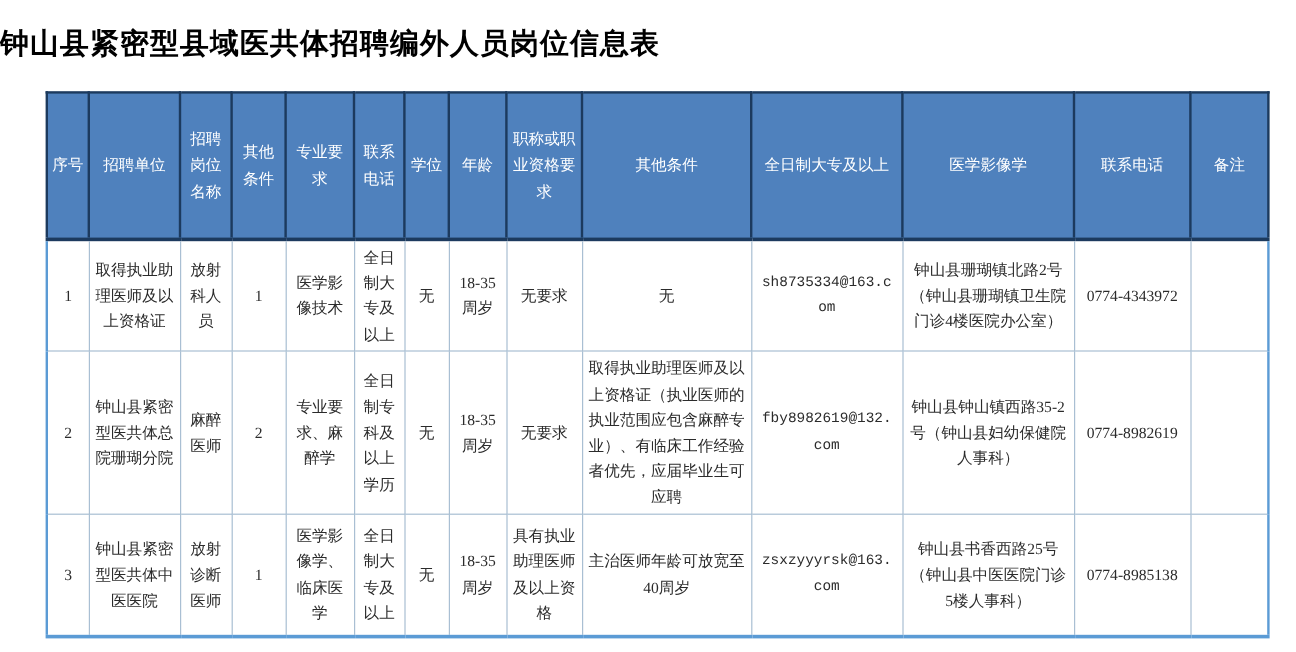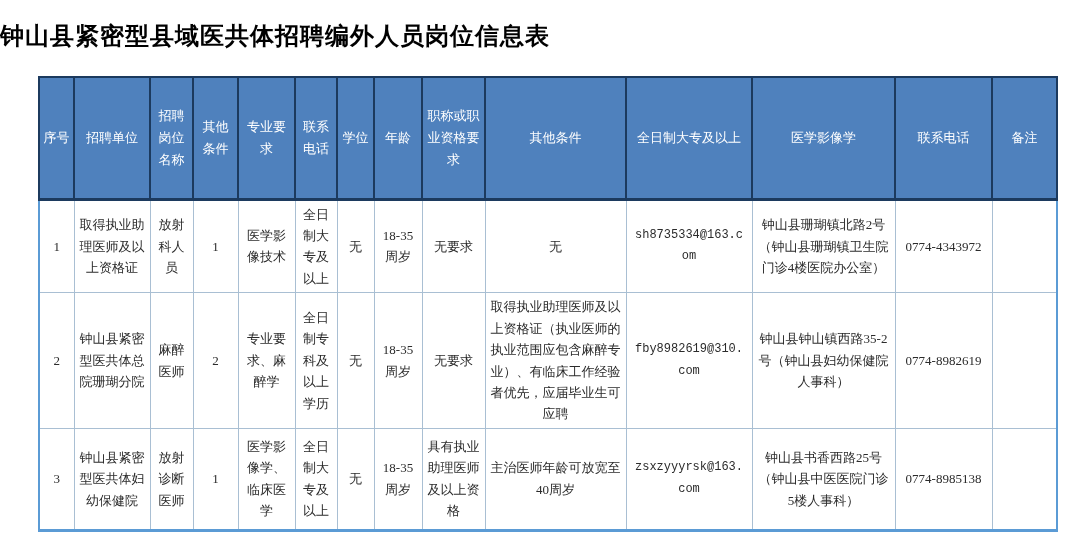--- a/index.html
+++ b/index.html
@@ -144,7 +144,7 @@
         <td>18-35周岁</td>
         <td>无要求</td>
         <td>取得执业助理医师及以上资格证（执业医师的执业范围应包含麻醉专业）、有临床工作经验者优先，应届毕业生可应聘</td>
-        <td class="email">fby8982619@310.com</td>
+        <td class="email">fby8982619@132.com</td>
         <td>钟山县钟山镇西路35-2号（钟山县妇幼保健院人事科）</td>
         <td class="phone">0774-8982619</td>
         <td></td>

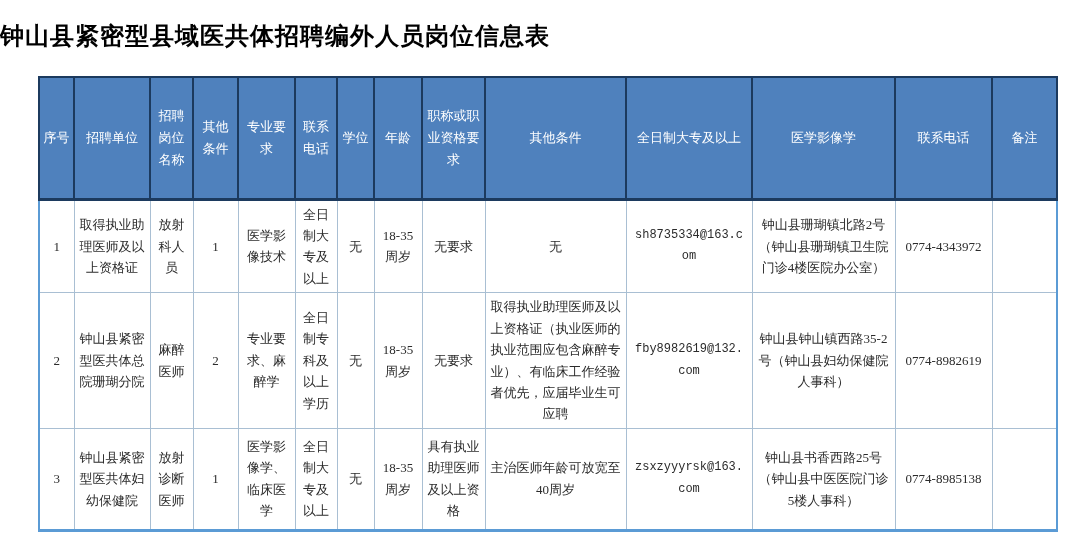--- a/index.html
+++ b/index.html
@@ -151,7 +151,7 @@
       </tr>
       <tr class="r3">
         <td class="num">3</td>
-        <td>钟山县紧密型医共体妇幼保健院</td>
+        <td>钟山县紧密型医共体中医医院</td>
         <td>放射诊断医师</td>
         <td class="num">1</td>
         <td>医学影像学、临床医学</td>

